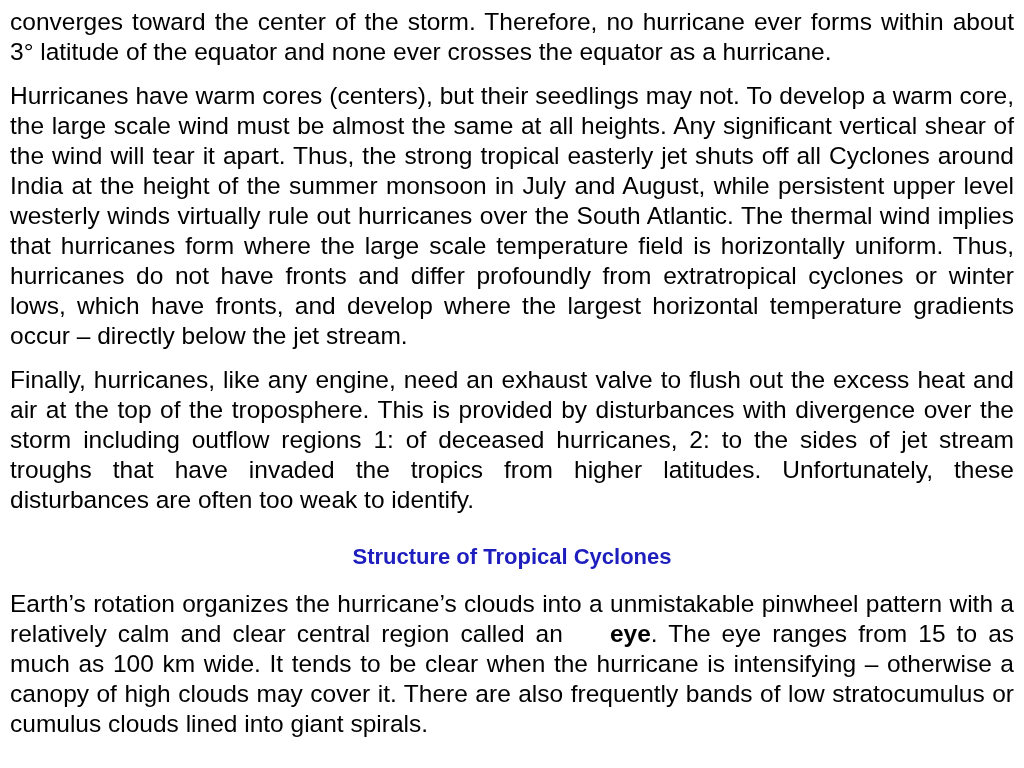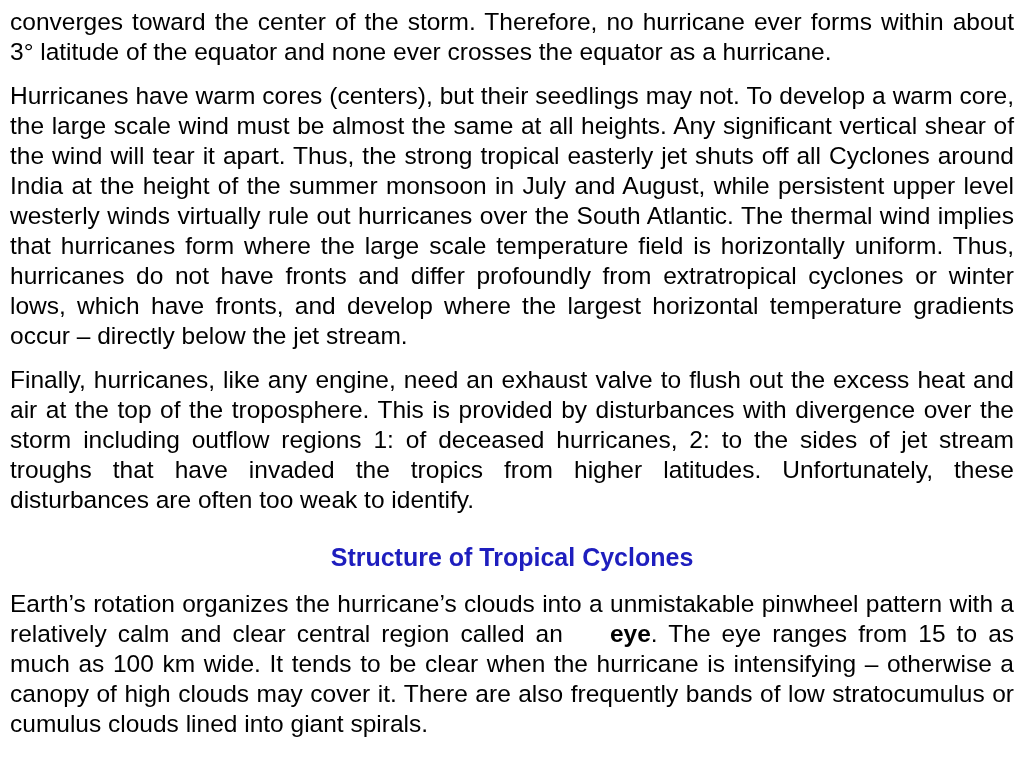--- a/index.html
+++ b/index.html
@@ -25,7 +25,7 @@
     text-justify: inter-word;
   }
   .slide h2.section-heading {
-    font-size: 25px;
+    font-size: 22px;
     line-height: 30px;
     font-weight: bold;
     text-align: center;

